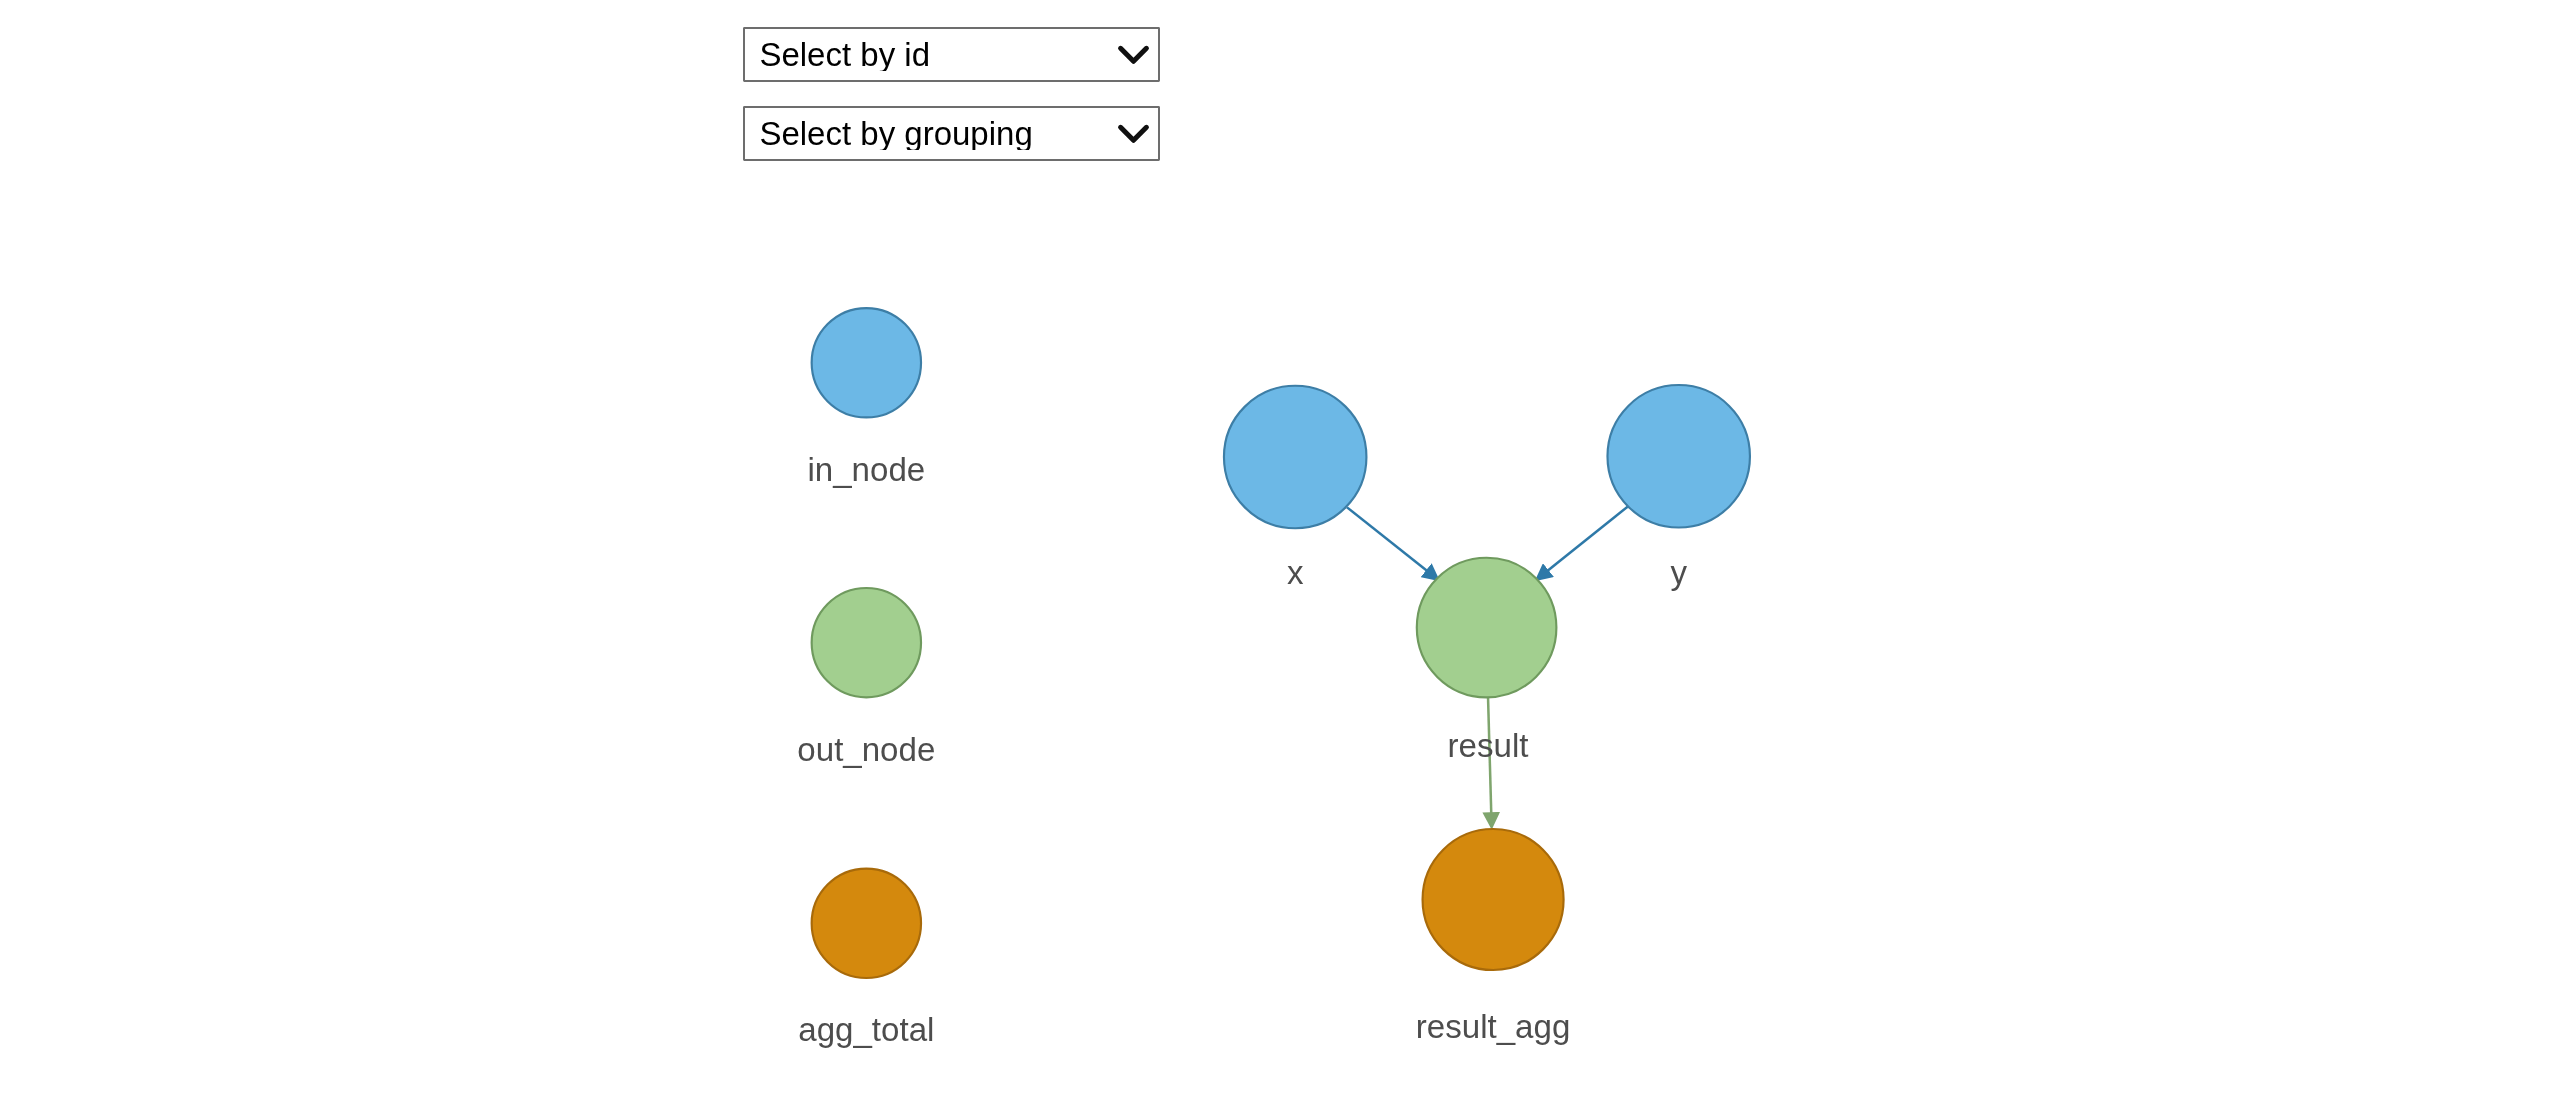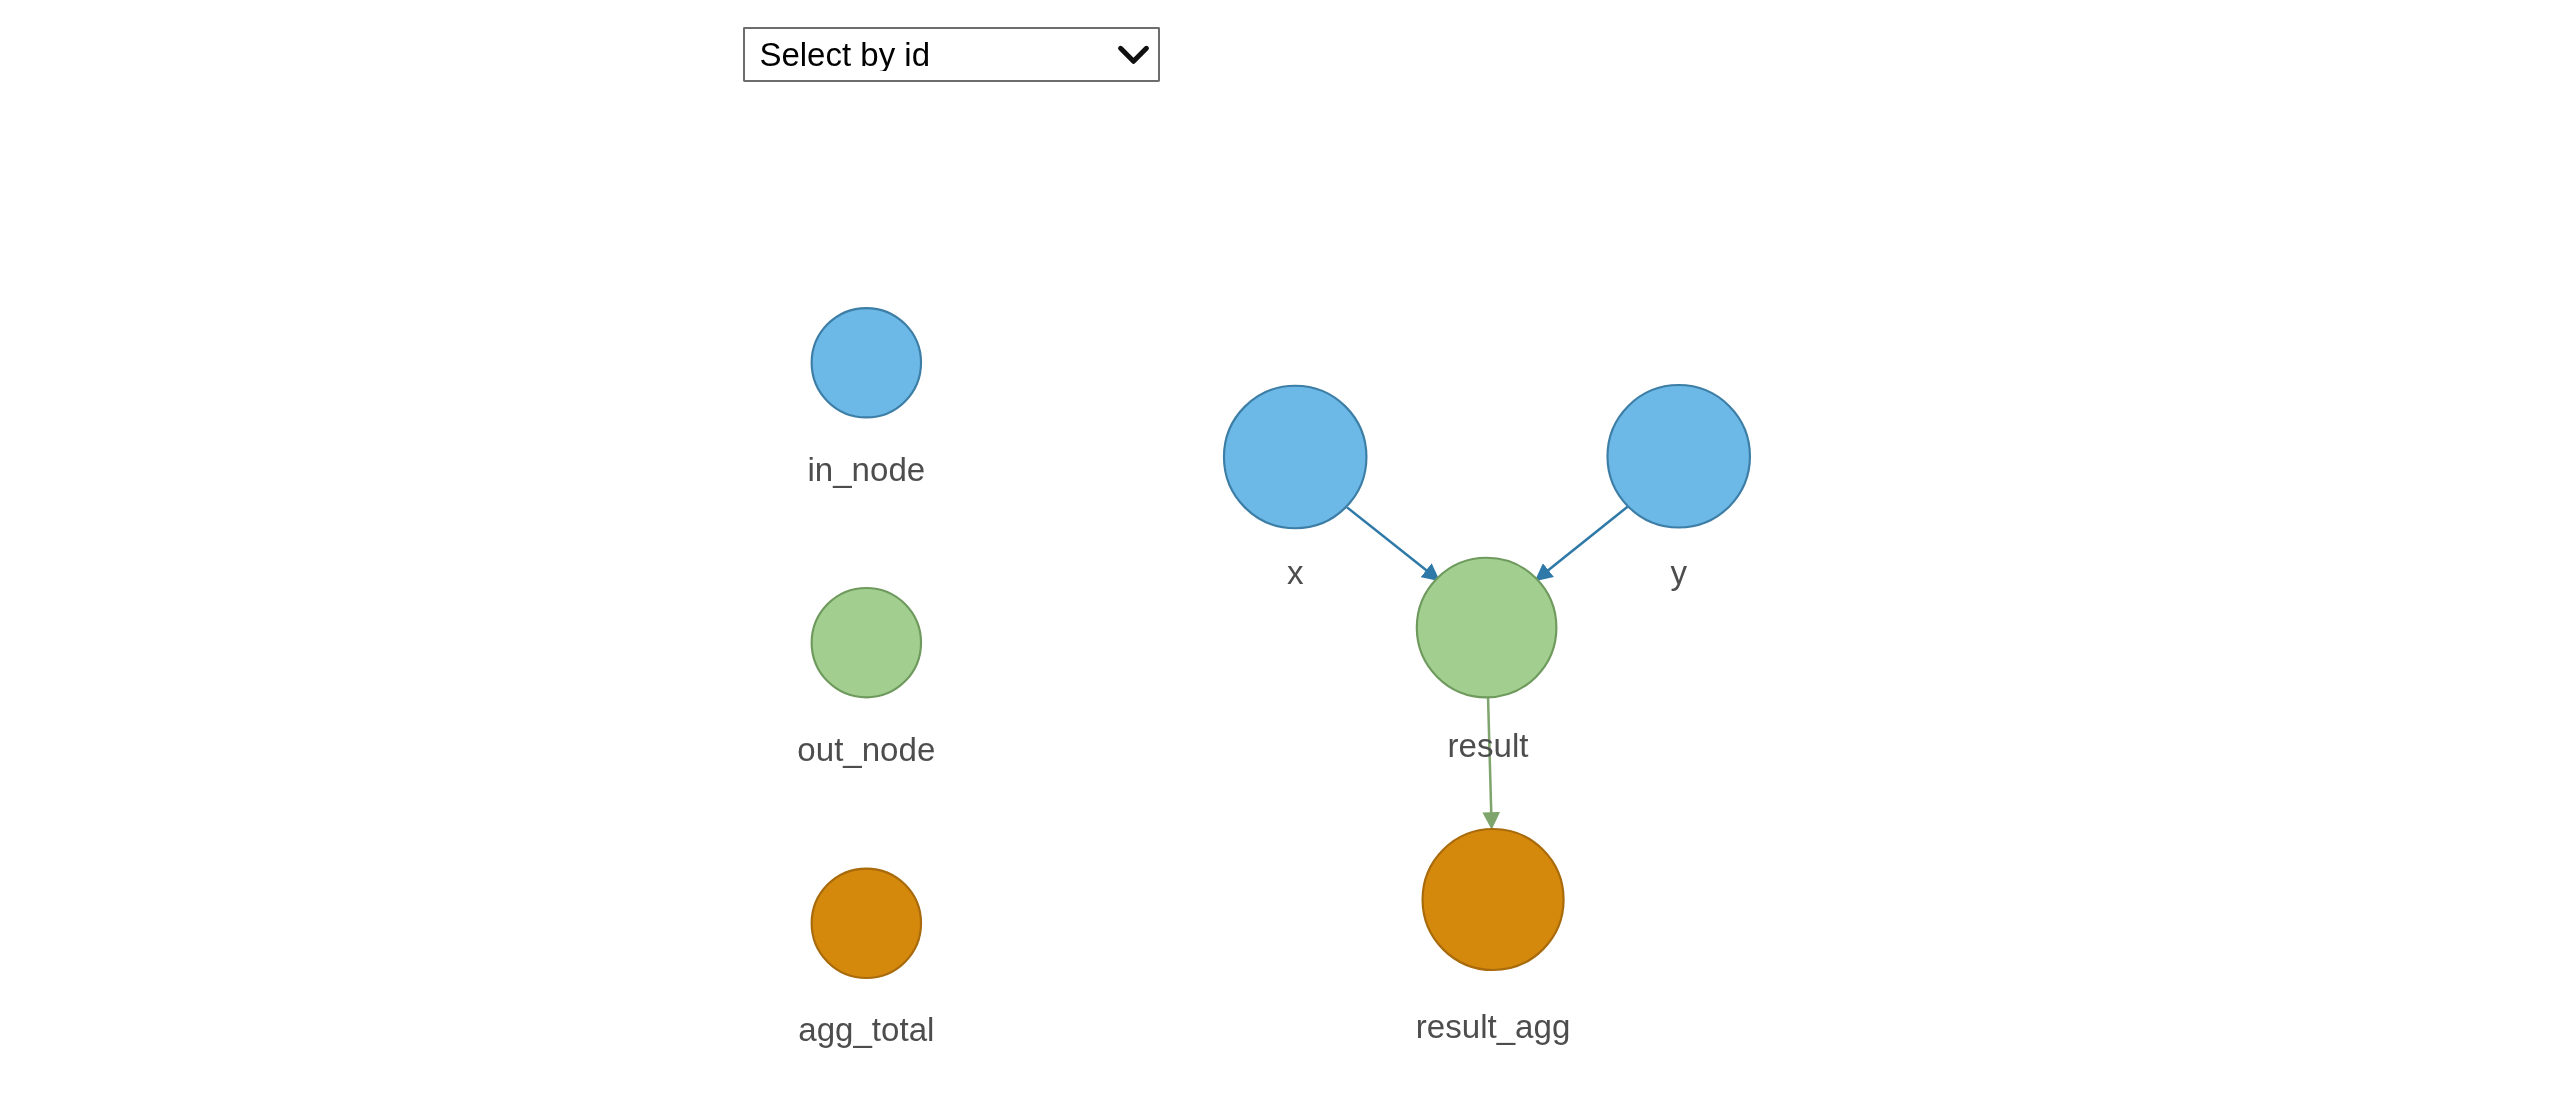--- a/index.html
+++ b/index.html
@@ -122,6 +122,14 @@
       </span>
     </div>
 
+    <div class="select-wrap">
+      <span class="select-value">Select by grouping</span>
+      <span class="chevron">
+        <svg width="33" height="21.6" viewBox="0 0 46 30" aria-hidden="true">
+          <path d="M5 6 L23 24 L41 6" fill="none" stroke="#101010" stroke-width="7" stroke-linecap="round" stroke-linejoin="round"></path>
+        </svg>
+      </span>
+    </div>
 
   </div>
 

